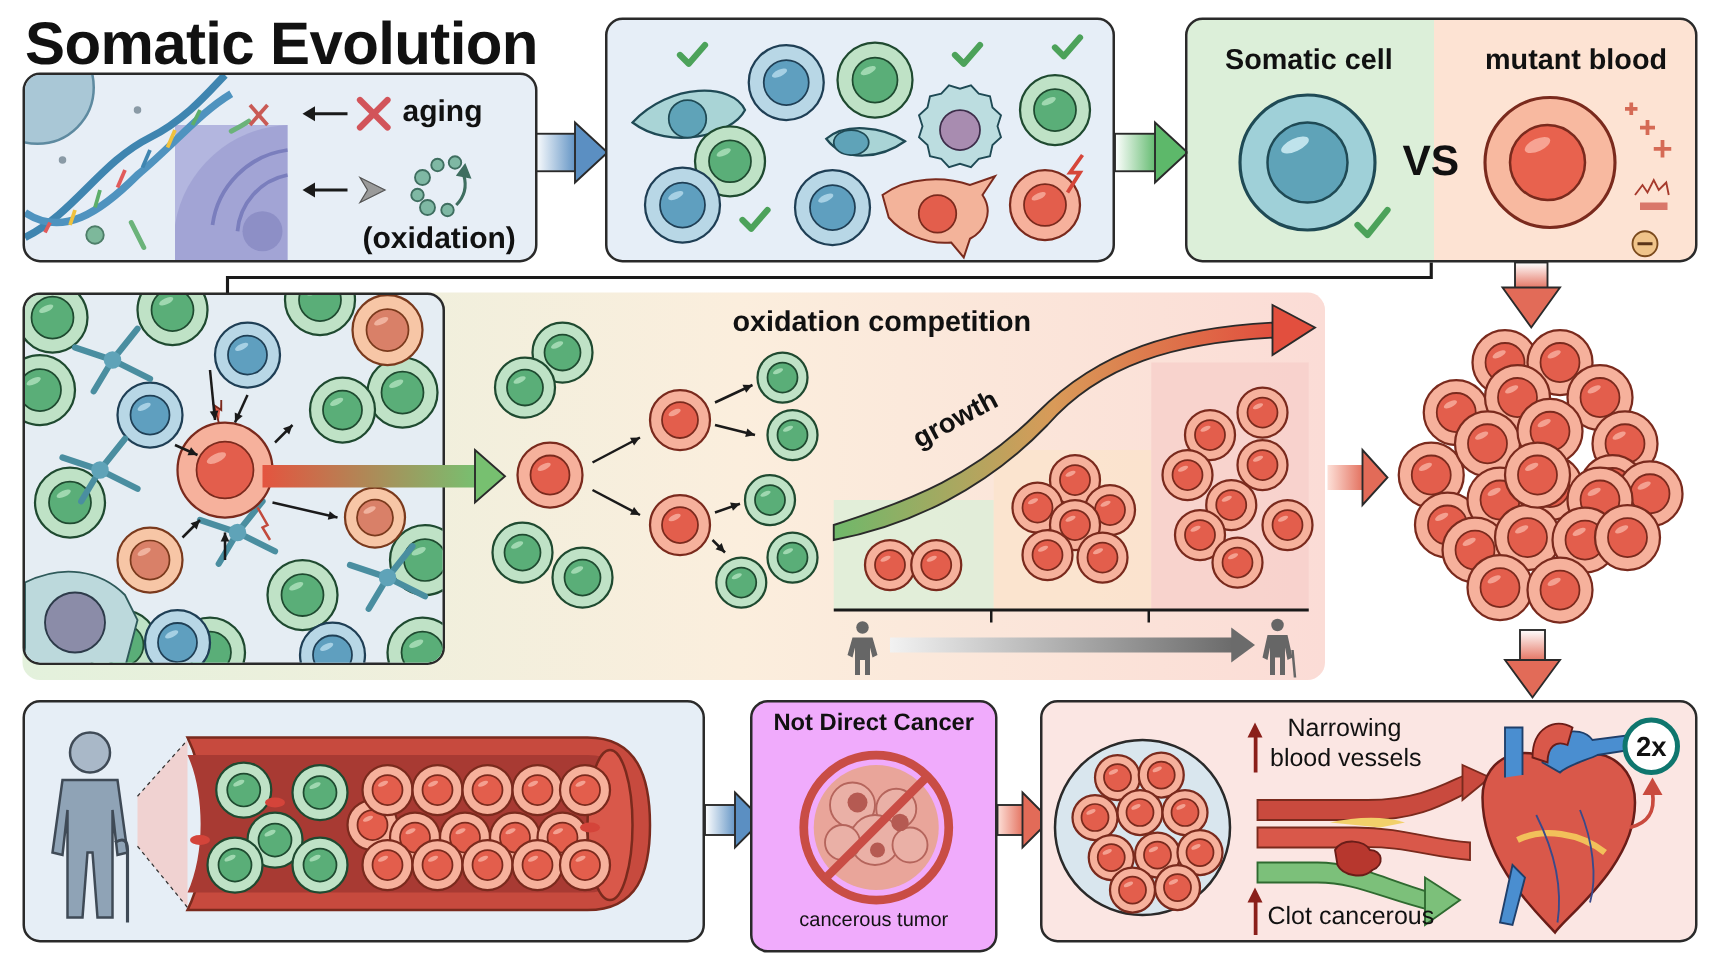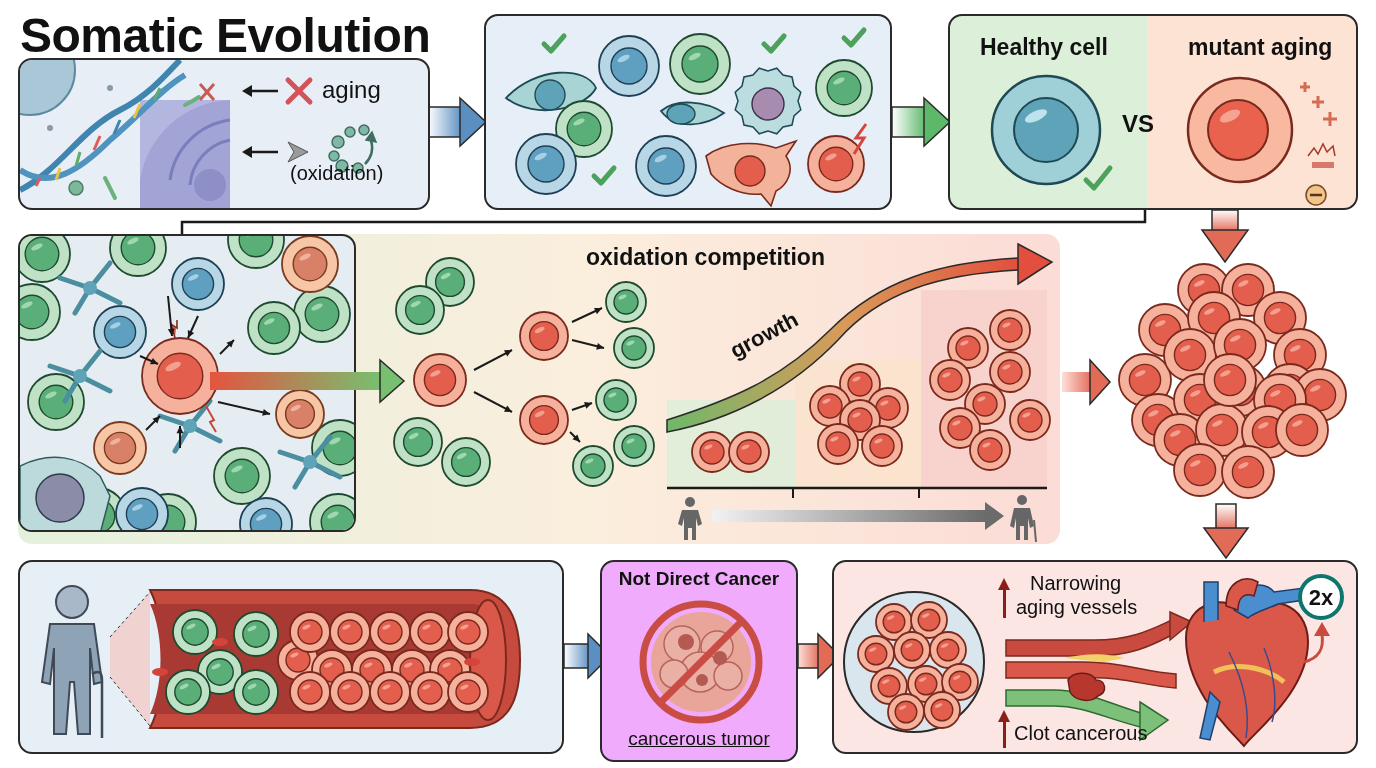--- a/index.html
+++ b/index.html
@@ -223,7 +223,7 @@
 </div>
 
 <div class="panel" style="left:948px; top:14px; width:410px; height:196px; background:linear-gradient(90deg,#dcefd9 0%,#dcefd9 48.5%,#fde3d3 48.5%,#fde3d3 100%);">
-  <div class="lbl bold" style="left:30px; top:18px; font-size:23px;">Healthy cell</div>
+  <div class="lbl bold" style="left:30px; top:18px; font-size:23px;">Somatic cell</div>
   <div class="lbl bold" style="left:238px; top:18px; font-size:23px;">mutant aging</div>
   <div class="lbl bold" style="left:172px; top:94px; font-size:24px;">VS</div>
   <svg width="410" height="196">

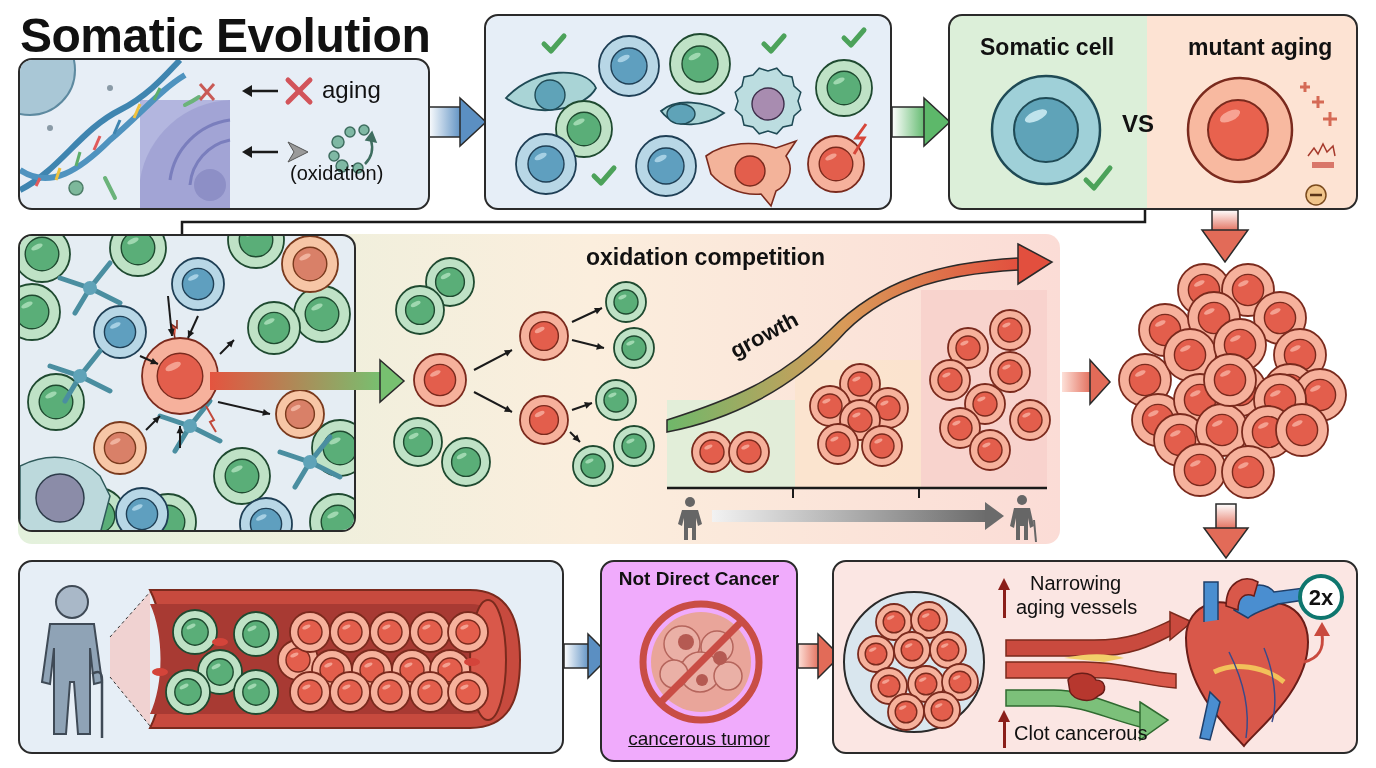--- a/index.html
+++ b/index.html
@@ -224,7 +224,7 @@
 
 <div class="panel" style="left:948px; top:14px; width:410px; height:196px; background:linear-gradient(90deg,#dcefd9 0%,#dcefd9 48.5%,#fde3d3 48.5%,#fde3d3 100%);">
   <div class="lbl bold" style="left:30px; top:18px; font-size:23px;">Somatic cell</div>
-  <div class="lbl bold" style="left:238px; top:18px; font-size:23px;">mutant aging</div>
+  <div class="lbl bold" style="left:238px; top:18px; font-size:23px;">mutant blood</div>
   <div class="lbl bold" style="left:172px; top:94px; font-size:24px;">VS</div>
   <svg width="410" height="196">
     <g>

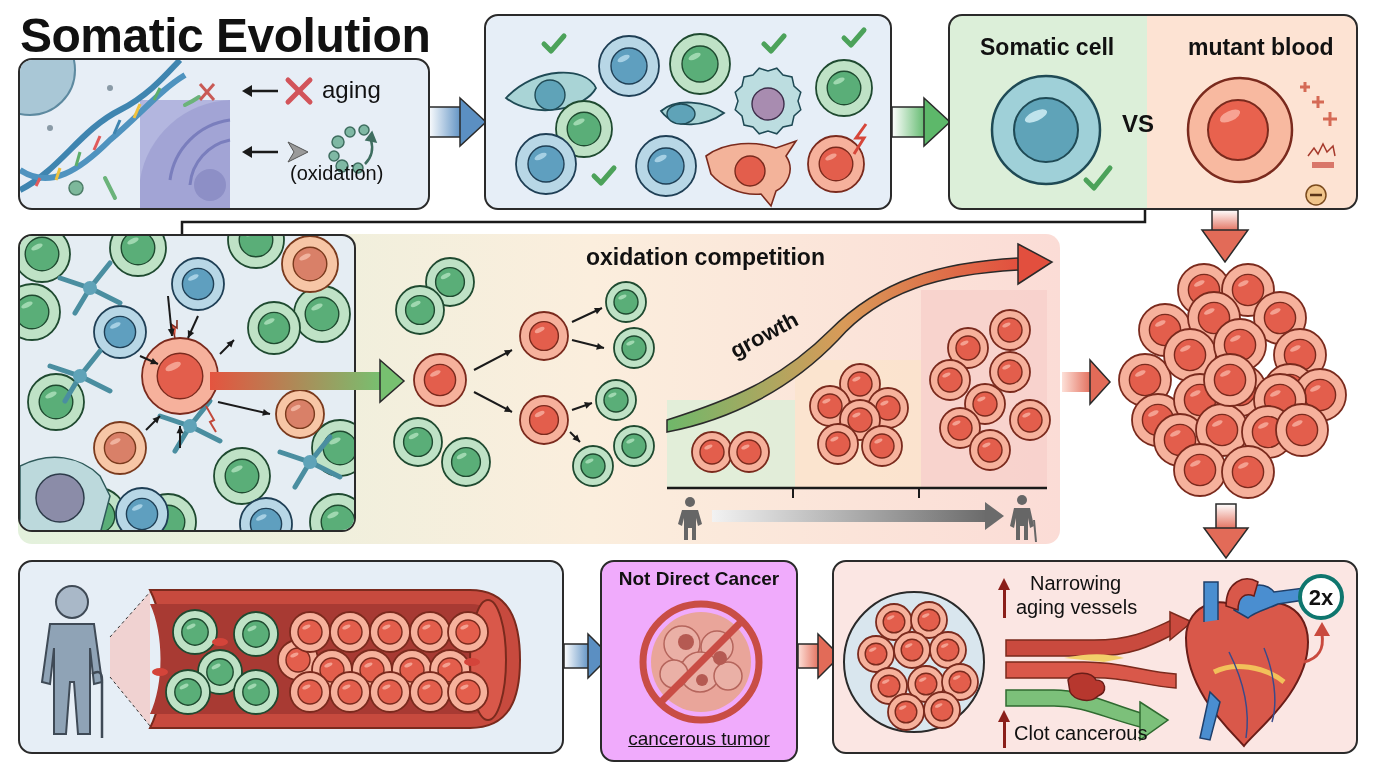--- a/index.html
+++ b/index.html
@@ -100,7 +100,7 @@
   </g>
 </svg>
 
-<div class="panel" style="left:18px; top:58px; width:412px; height:152px; background:#e7eef6;">
+<div class="panel" style="left:18px; top:58px; width:412px; height:152px; background:#e7eef6;font-weight:bold;">
   <svg width="412" height="152">
 
     <circle cx="10" cy="10" r="45" fill="#a9c7d6" stroke="#5e8aa0" stroke-width="2"></circle>

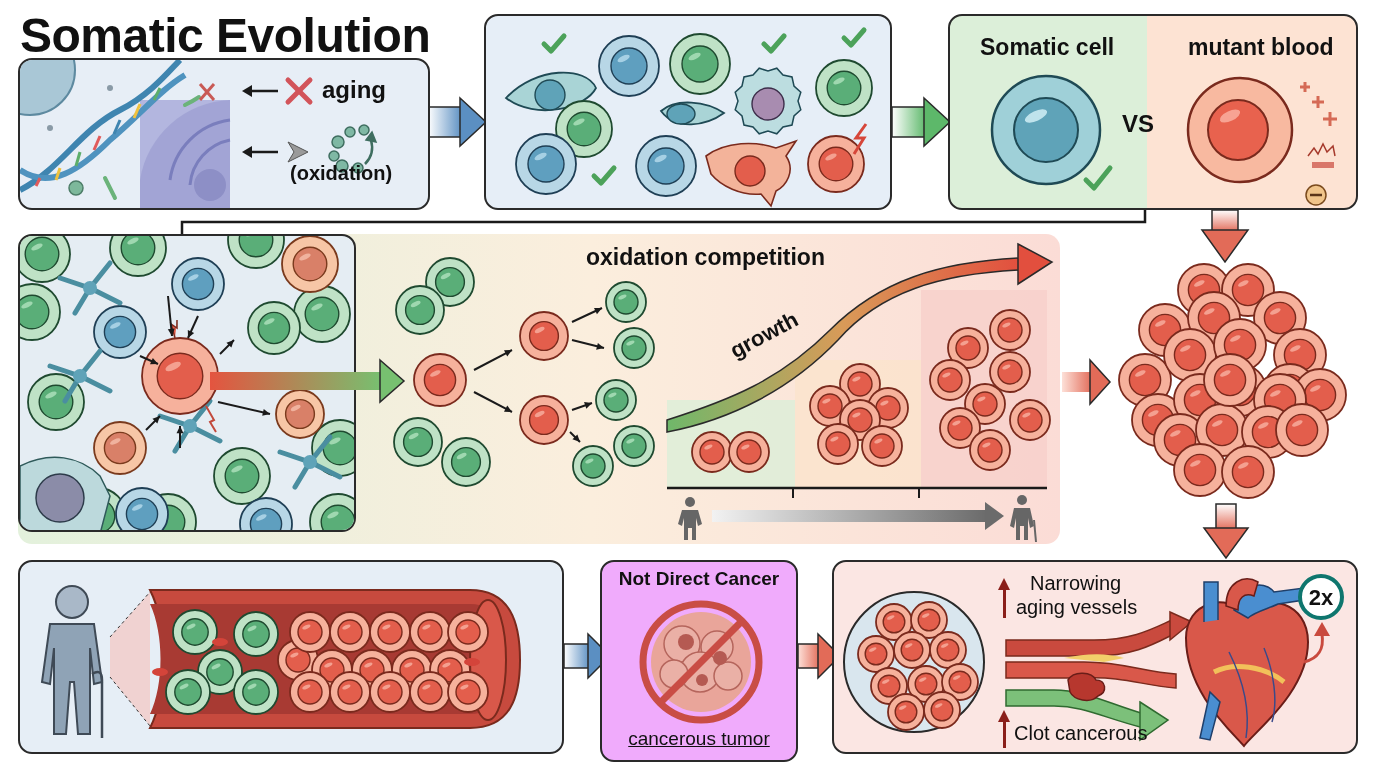--- a/index.html
+++ b/index.html
@@ -225,7 +225,7 @@
 <div class="panel" style="left:948px; top:14px; width:410px; height:196px; background:linear-gradient(90deg,#dcefd9 0%,#dcefd9 48.5%,#fde3d3 48.5%,#fde3d3 100%);">
   <div class="lbl bold" style="left:30px; top:18px; font-size:23px;">Somatic cell</div>
   <div class="lbl bold" style="left:238px; top:18px; font-size:23px;">mutant blood</div>
-  <div class="lbl bold" style="left:172px; top:94px; font-size:24px;">VS</div>
+  <div class="lbl bold" style="left:172px; top:94px; font-size:34px;">VS</div>
   <svg width="410" height="196">
     <g>
       <circle cx="96" cy="114" r="54" fill="#9fd0d8" stroke="#1f4a55" stroke-width="2.5"></circle>

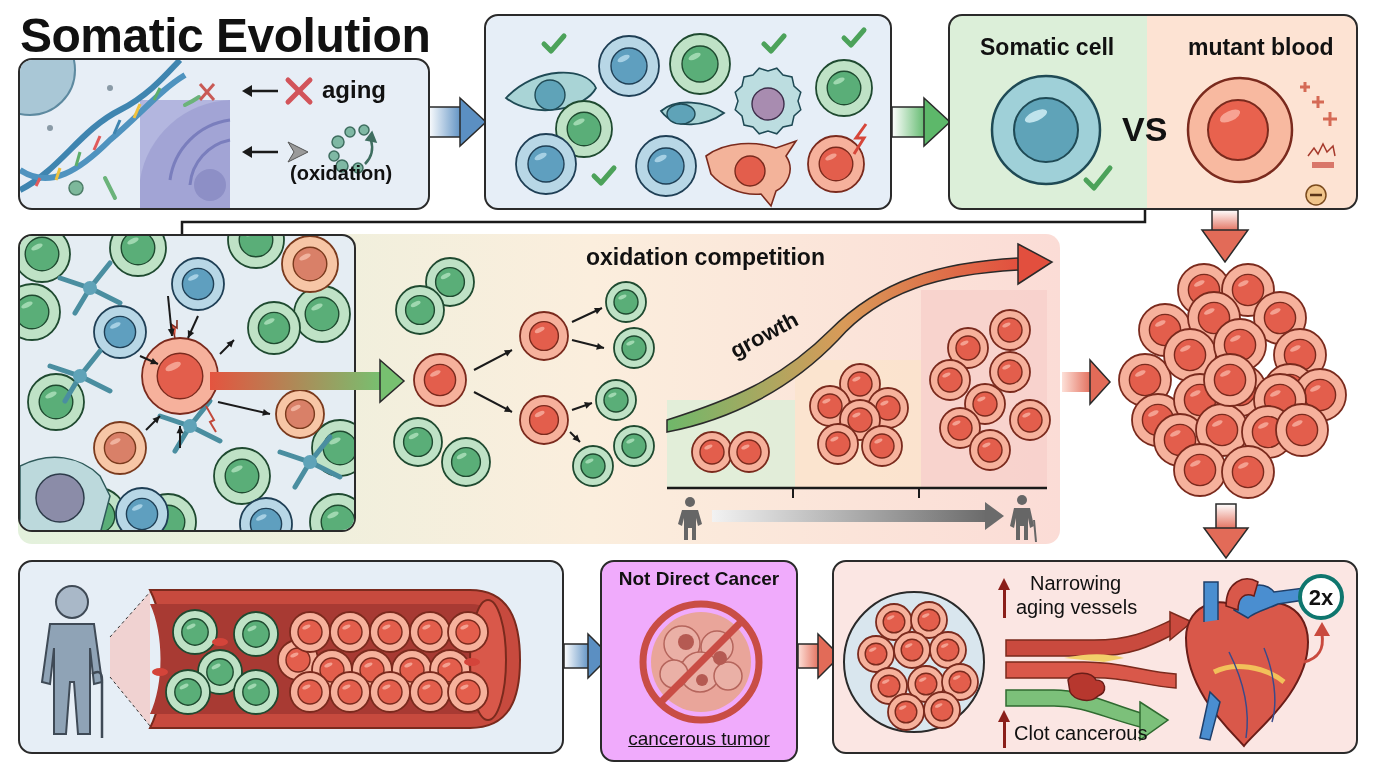--- a/index.html
+++ b/index.html
@@ -158,7 +158,7 @@
     </g>
   </svg>
   <div class="lbl" style="left:302px; top:16px; font-size:24px;">aging</div>
-  <div class="lbl" style="left:270px; top:102px; font-size:20px;">(oxidation)</div>
+  <div class="lbl" style="left:270px; top:117px; font-size:24px;">(oxidation)</div>
 </div>
 
 <div class="panel" style="left:484px; top:14px; width:408px; height:196px; background:#e6eef7;">

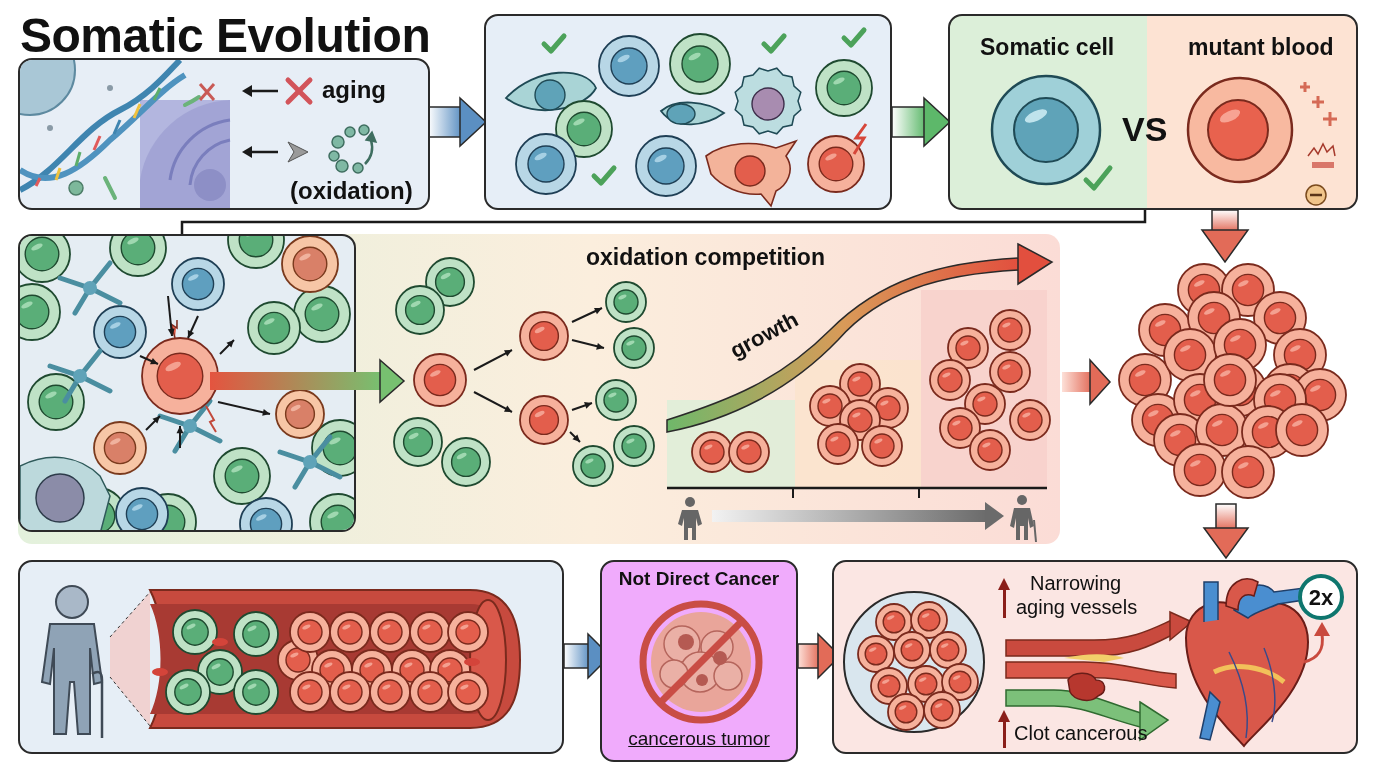--- a/index.html
+++ b/index.html
@@ -950,7 +950,7 @@
       <polygon points="480,74 488,60 496,74" fill="#c94a3e"></polygon>
     </svg>
   <div class="lbl" style="left:196px; top:10px; font-size:20px;">Narrowing</div>
-  <div class="lbl" style="left:182px; top:34px; font-size:20px;">aging vessels</div>
+  <div class="lbl" style="left:182px; top:34px; font-size:20px;">blood vessels</div>
   <div class="lbl" style="left:180px; top:160px; font-size:20px;">Clot cancerous</div>
   <div class="abs" style="left:464px; top:12px; width:46px; height:46px; border:4px solid #0f766e; border-radius:50%; background:#fff; box-sizing:border-box; text-align:center; line-height:40px; font-weight:bold; font-size:22px;">
     <span>2x</span>

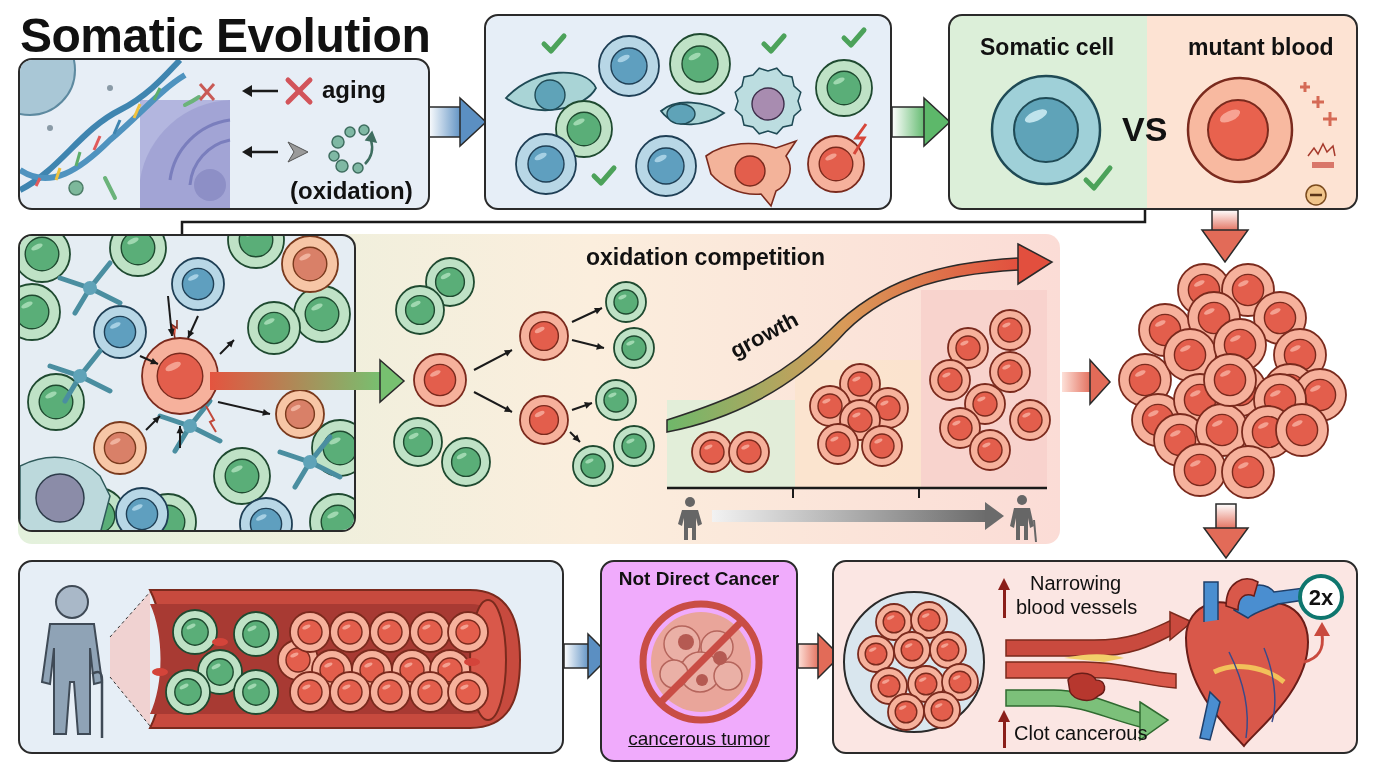--- a/index.html
+++ b/index.html
@@ -861,7 +861,7 @@
       <line x1="58" y1="141" x2="140" y2="59" stroke="#c94d45" stroke-width="7"></line>
     </g>
   </svg>
-  <div class="lbl" style="left:0; width:100%; text-align:center; top:166px; font-size:19px;text-decoration:underline;">cancerous tumor</div>
+  <div class="lbl" style="left:0; width:100%; text-align:center; top:166px; font-size:16px;">cancerous tumor</div>
 </div>
 
 <div class="panel" style="left:832px; top:560px; width:526px; height:194px; background:#fbe6e3;">

